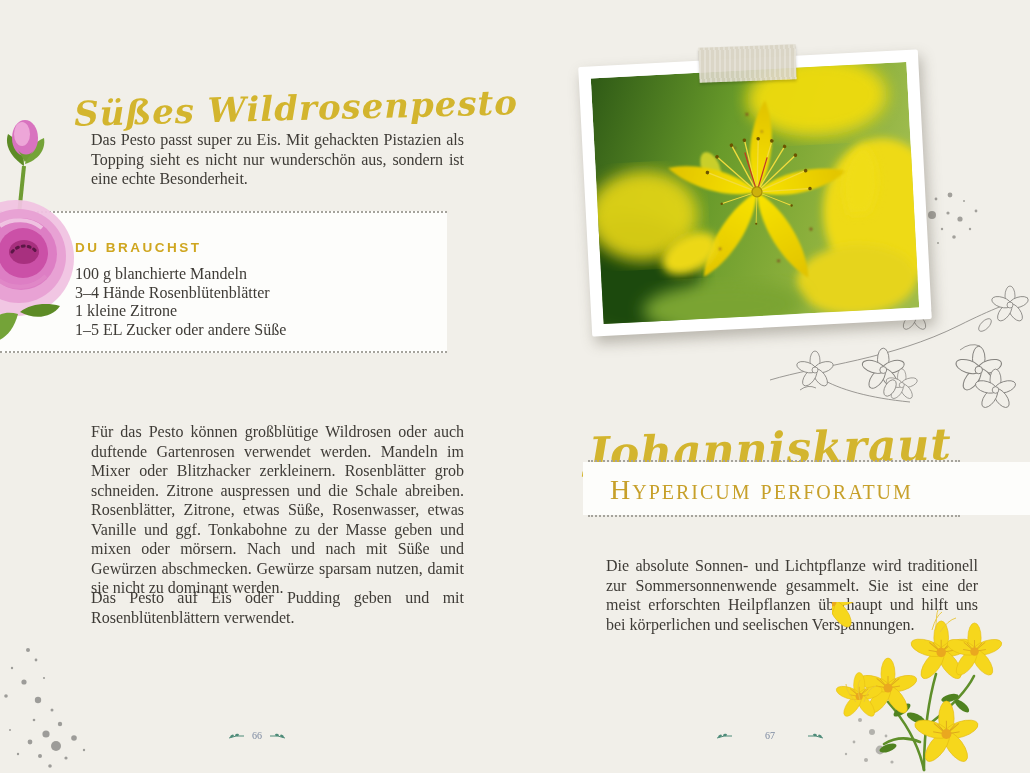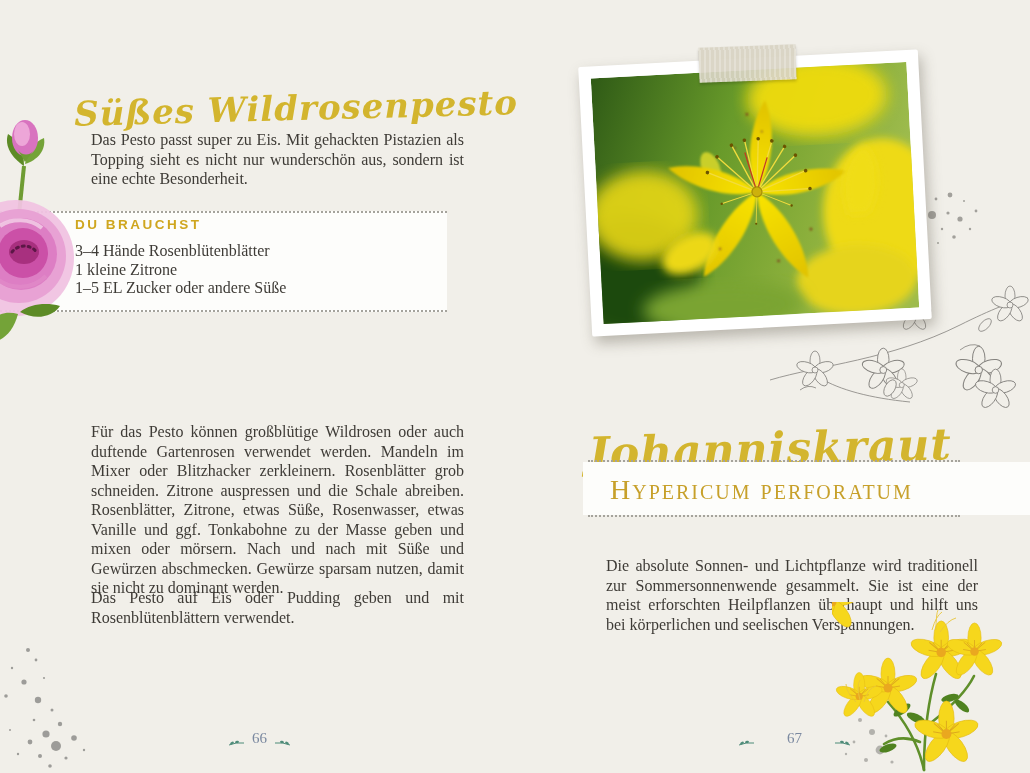--- a/index.html
+++ b/index.html
@@ -20,7 +20,7 @@
   .ingredients-box{
     position:absolute;left:0;top:211px;width:447px;background:#fdfdfb;
     border-top:2px dotted #a5a39c;border-bottom:2px dotted #a5a39c;
-    box-sizing:border-box;padding:4px 10px 12px 75px;z-index:1;
+    box-sizing:border-box;padding:27px 10px 12px 75px;z-index:1;
   }
   .ingredients-heading{
     font-family:"Liberation Sans",sans-serif;font-weight:bold;

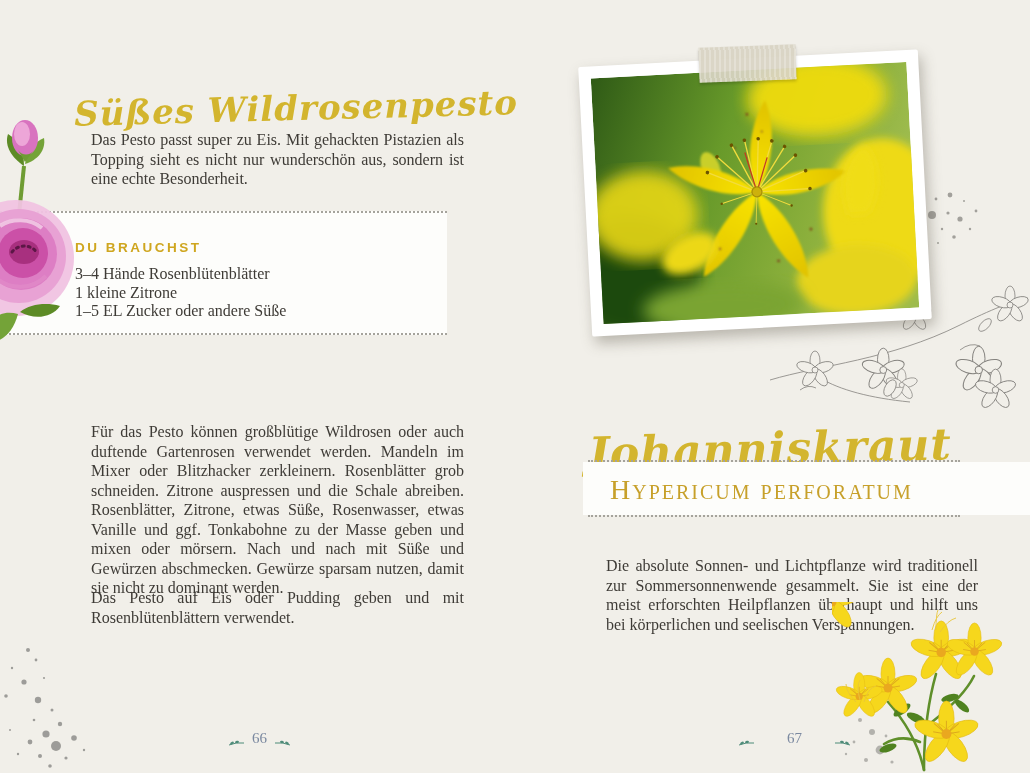--- a/index.html
+++ b/index.html
@@ -76,6 +76,7 @@
 
     <div class="ingredients-box">
       <div class="ingredients-heading">DU BRAUCHST</div>
+      <div class="ingredient-line">100 g  blanchierte Mandeln</div>
       <div class="ingredient-line">3–4 Hände Rosenblütenblätter</div>
       <div class="ingredient-line">1 kleine Zitrone</div>
       <div class="ingredient-line">1–5 EL Zucker oder andere Süße</div>

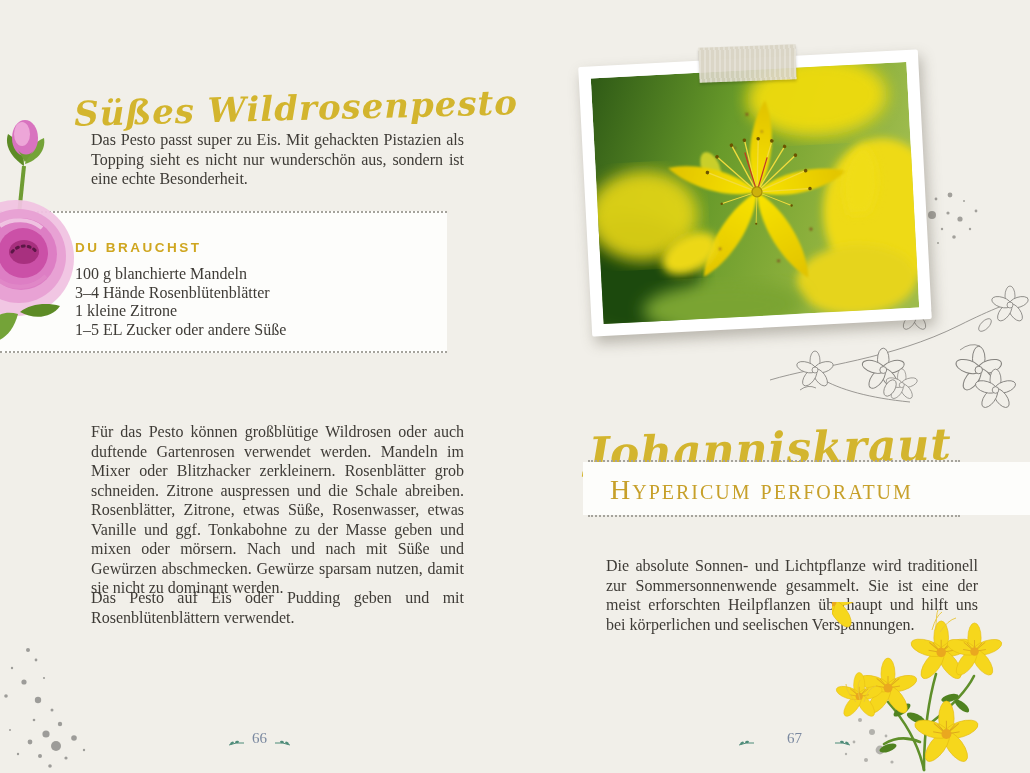--- a/index.html
+++ b/index.html
@@ -56,8 +56,8 @@
 
   
   .page-footer{
-    position:absolute;top:730px;display:flex;align-items:flex-end;gap:7px;
-    color:#7b89a0;font-size:15px;z-index:2;
+    position:absolute;top:730px;display:flex;align-items:flex-start;gap:7px;
+    color:#7b89a0;font-size:10px;z-index:2;
   }
   .sprig{width:17px;height:10px;}
 

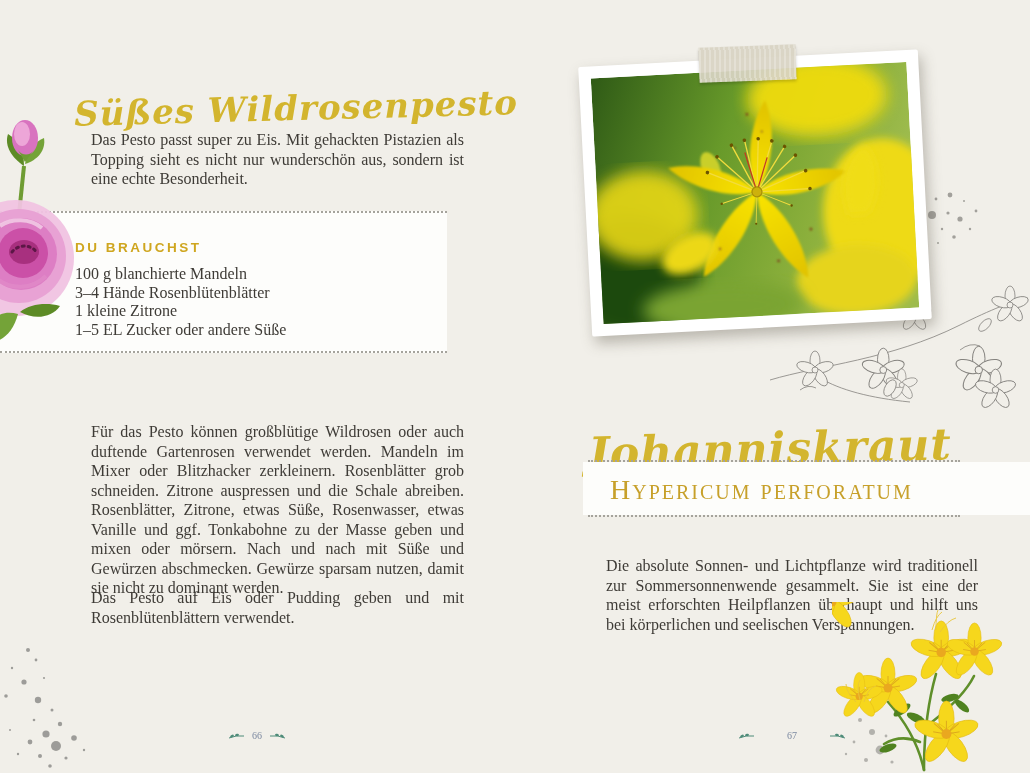--- a/index.html
+++ b/index.html
@@ -327,7 +327,7 @@
       </g>
     </svg>
 
-    <div class="page-footer" style="left:738px;gap:32px;">
+    <div class="page-footer" style="left:716px;gap:32px;">
       <svg class="sprig" viewBox="0 0 17 10">
         <path d="M1,8 Q8,5 16,6" stroke="#4d8b78" stroke-width="1" fill="none"></path>
         <ellipse cx="4" cy="6" rx="2" ry="1.2" fill="#4d8b78" transform="rotate(-25 4 6)"></ellipse>

